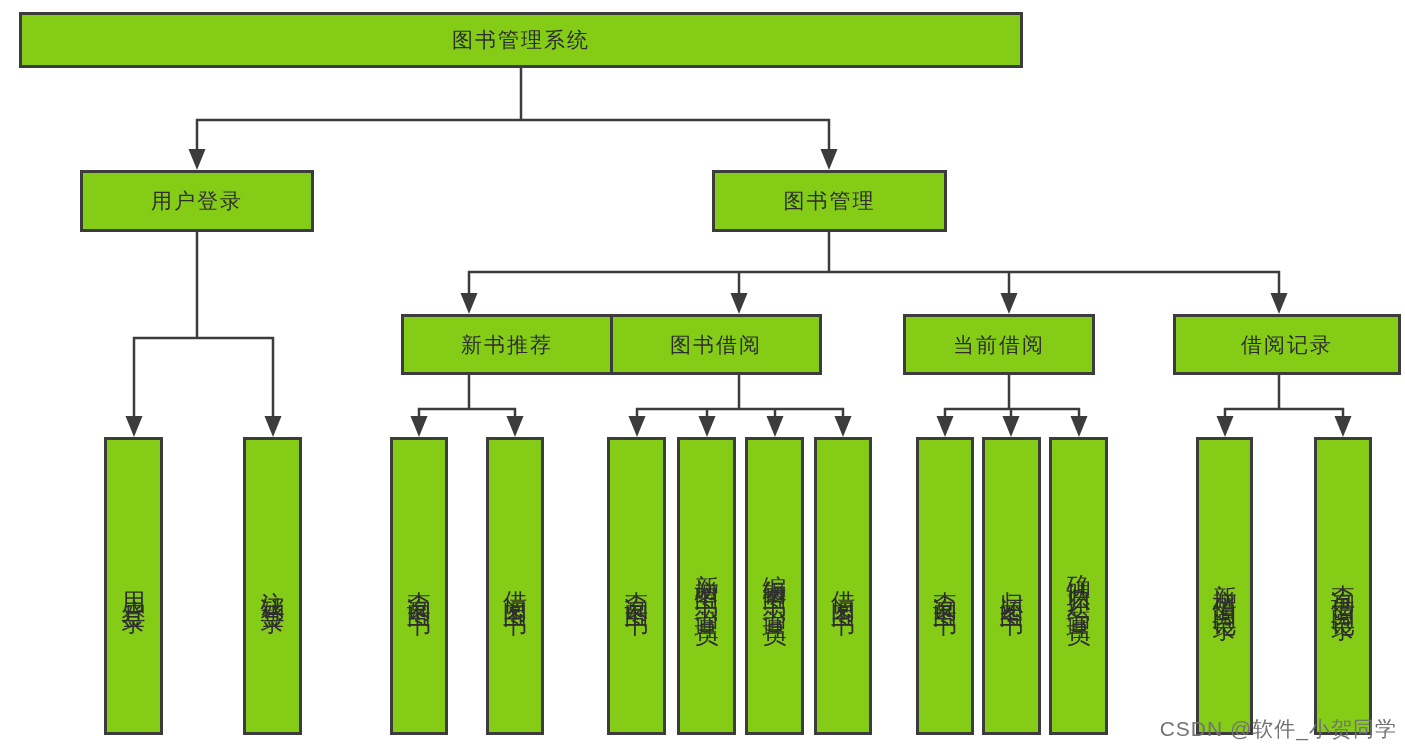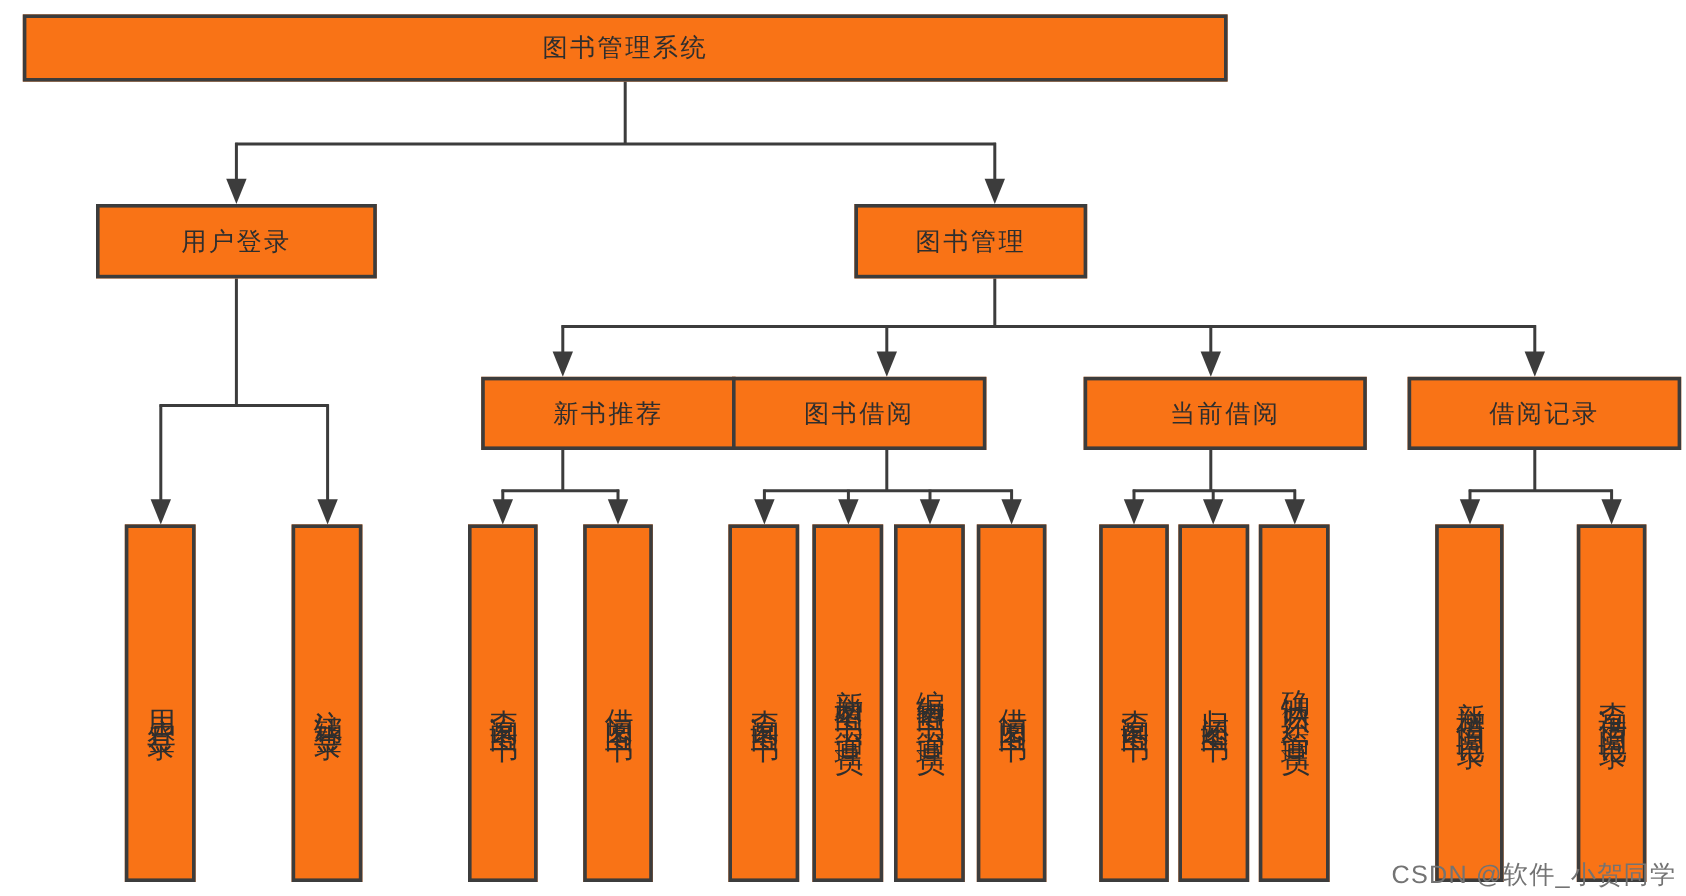--- a/index.html
+++ b/index.html
@@ -20,7 +20,7 @@
   .box {
     position: absolute;
     box-sizing: border-box;
-    background: #f97316;
+    background: #84cc16;
     border: 3px solid #3c3c3c;
     color: #2e2e2e;
     display: flex;

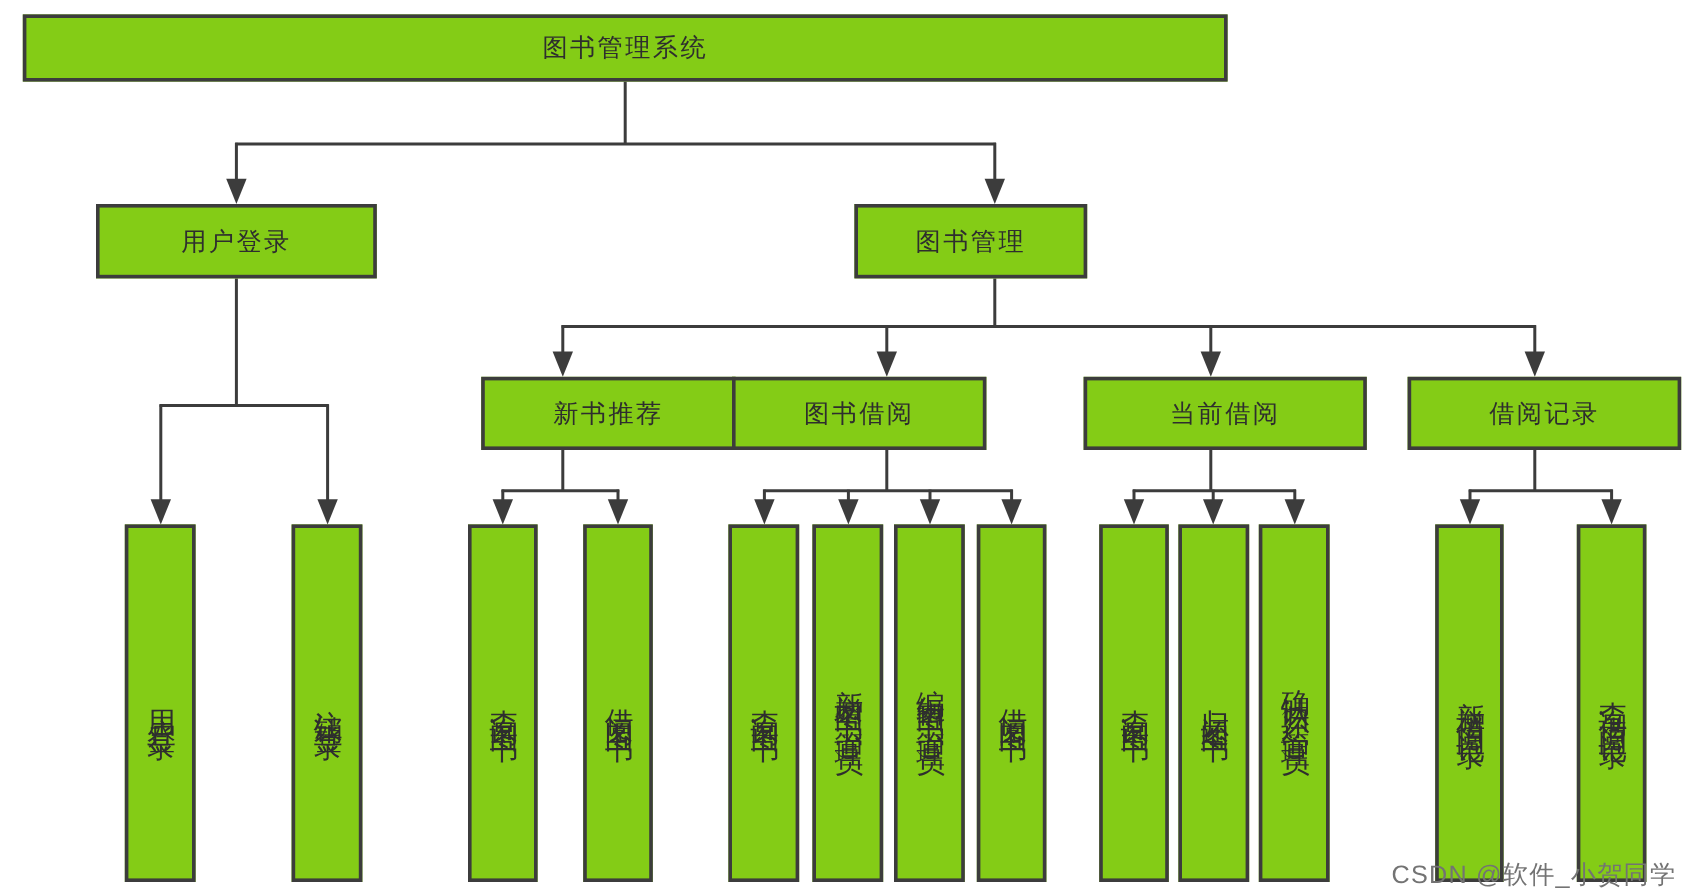--- a/index.html
+++ b/index.html
@@ -130,7 +130,7 @@
   <div class="box hbox" style="left:19px; top:12px; width:1004px; height:56px;">图书管理系统</div>
 
   <div class="box hbox" style="left:80px; top:170px; width:234px; height:62px;">用户登录</div>
-  <div class="box hbox" style="left:712px; top:170px; width:194px; height:62px;">图书管理</div>
+  <div class="box hbox" style="left:712px; top:170px; width:235px; height:62px;">图书管理</div>
 
   <div class="box hbox" style="left:363px; top:314px; width:212px; height:61px;margin-left:38px;">新书推荐</div>
   <div class="box hbox" style="left:610px; top:314px; width:212px; height:61px;">图书借阅</div>

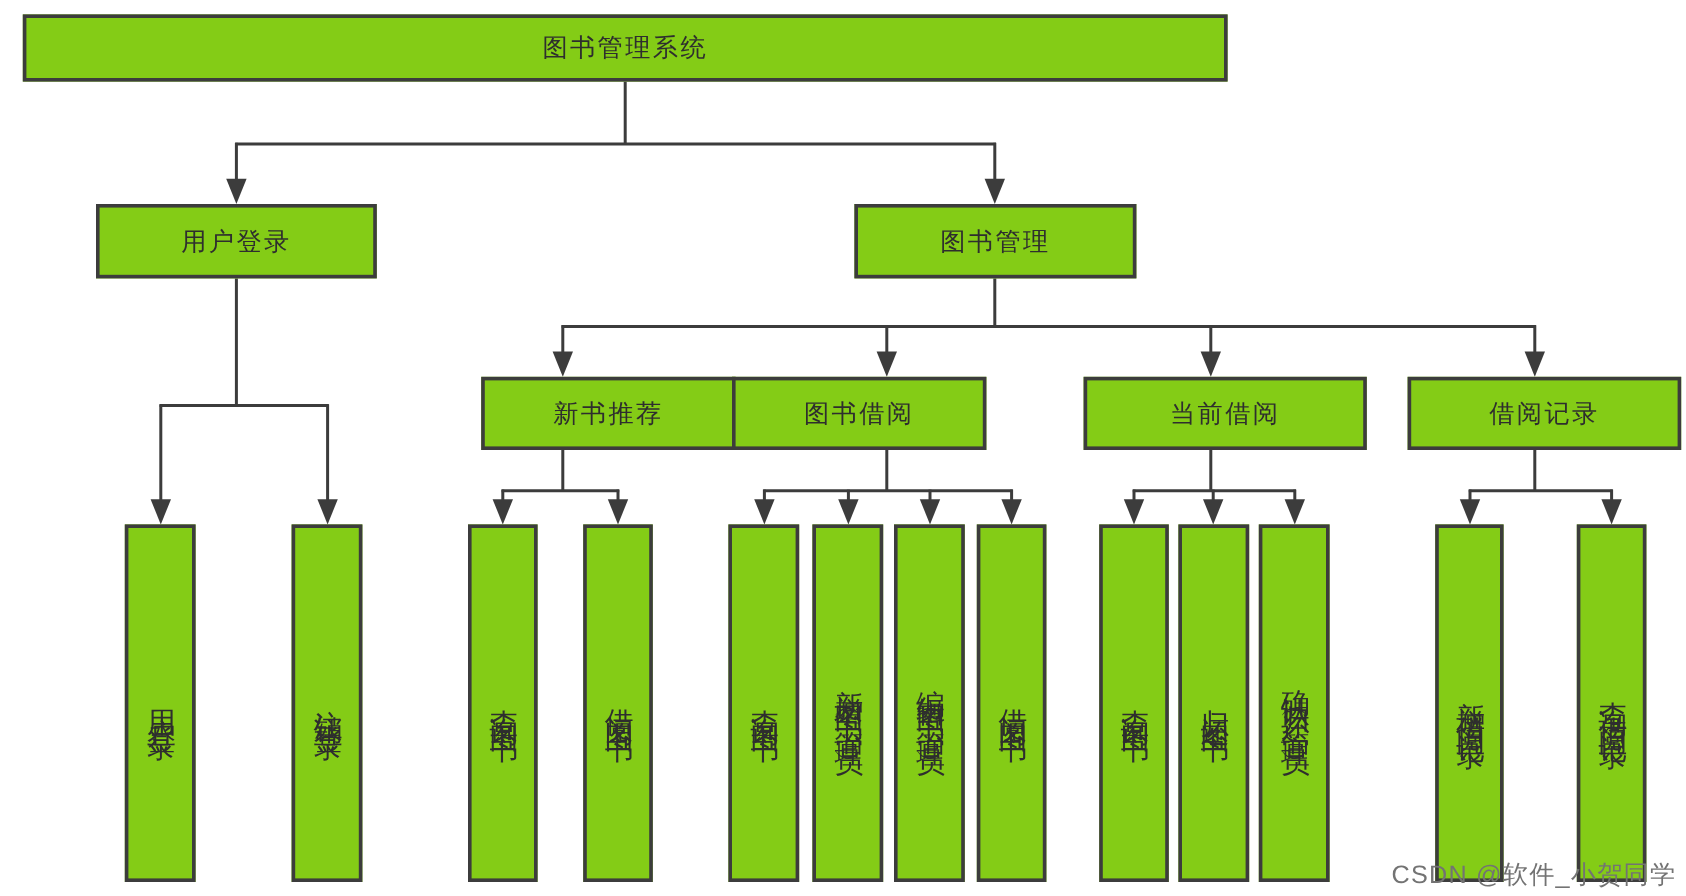--- a/index.html
+++ b/index.html
@@ -134,7 +134,7 @@
 
   <div class="box hbox" style="left:363px; top:314px; width:212px; height:61px;margin-left:38px;">新书推荐</div>
   <div class="box hbox" style="left:610px; top:314px; width:212px; height:61px;">图书借阅</div>
-  <div class="box hbox" style="left:903px; top:314px; width:236px; height:61px;">当前借阅</div>
+  <div class="box hbox" style="left:903px; top:314px; width:192px; height:61px;">当前借阅</div>
   <div class="box hbox" style="left:1173px; top:314px; width:228px; height:61px;">借阅记录</div>
 
   <div class="box vbox" style="left:104px; top:437px; width:59px; height:298px;">用户登录</div>

